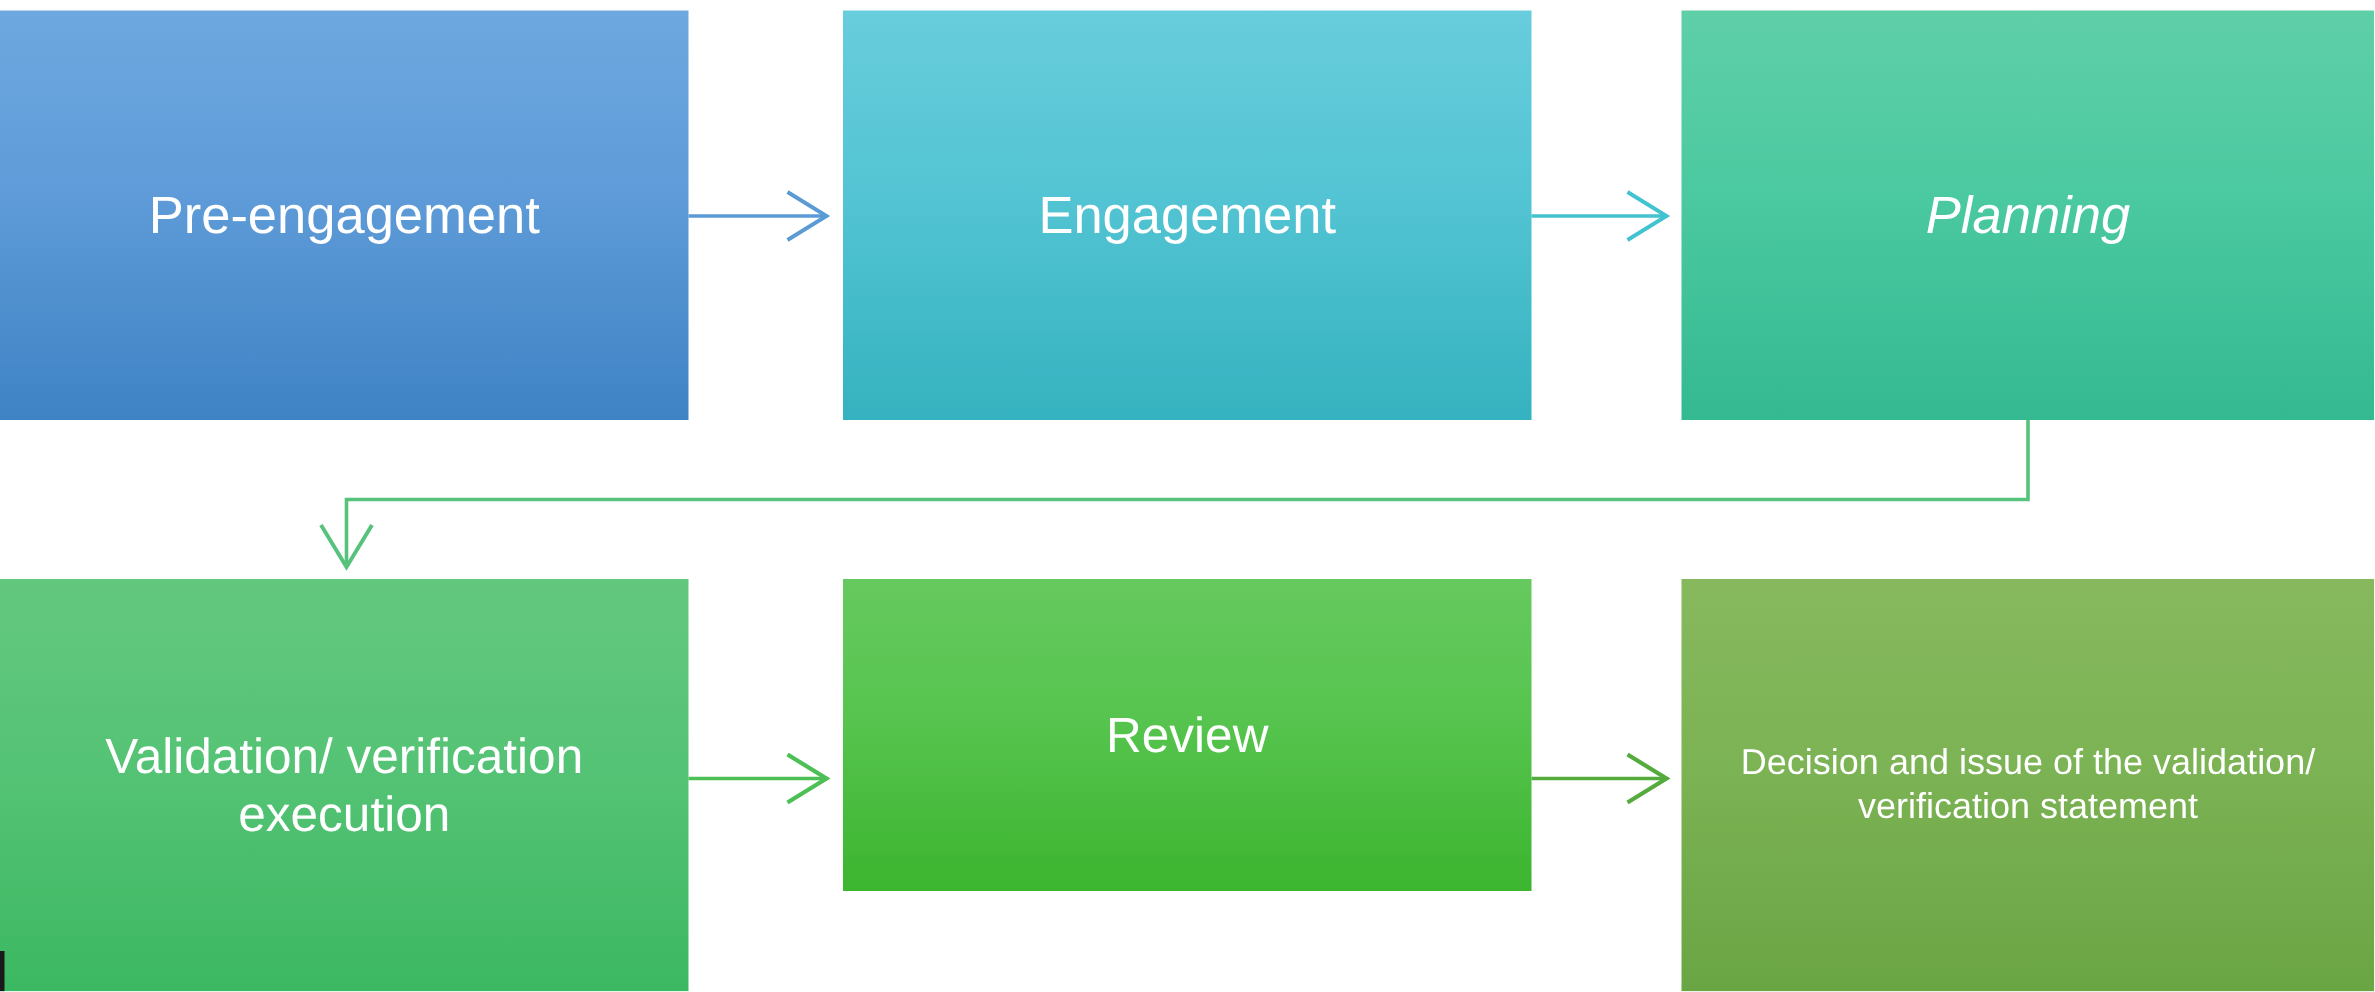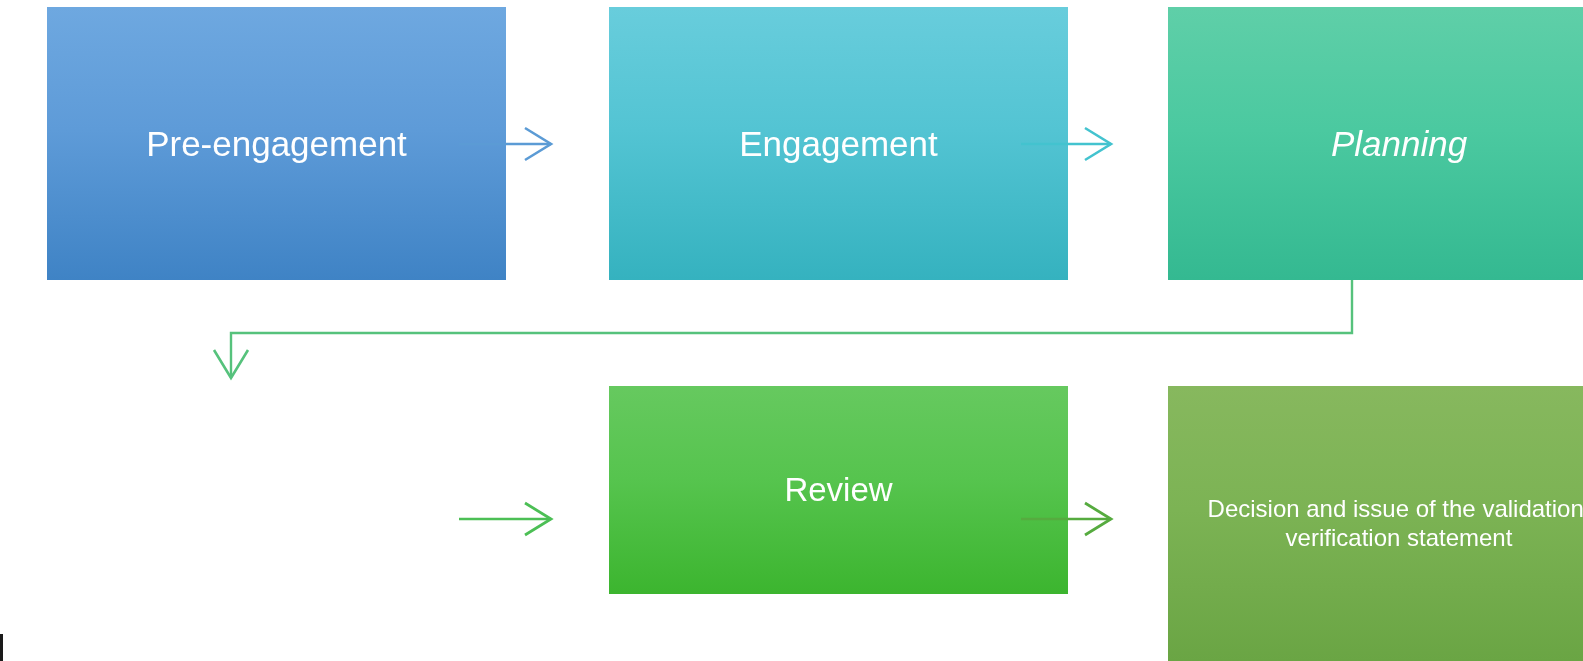--- a/index.html
+++ b/index.html
@@ -27,7 +27,6 @@
     line-height: 1.18;
     box-sizing: border-box;
     padding: 0 2px;
-    margin-left: 47px;
     -webkit-font-smoothing: antialiased;
   }
   .node-label {

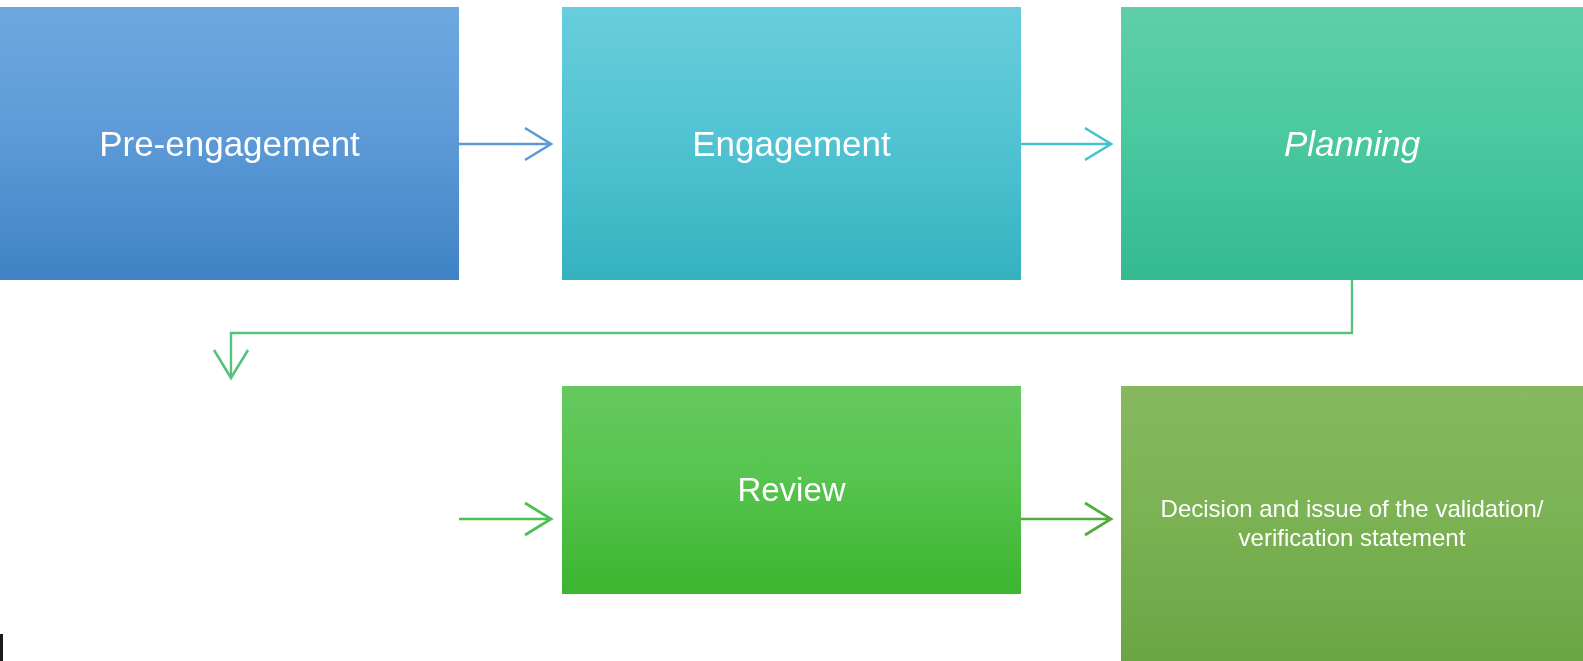--- a/index.html
+++ b/index.html
@@ -103,6 +103,9 @@
     <span class="node-label">Planning</span>
   </div>
 
+  <div class="node" id="node-validation-execution">
+    <span class="node-label">Validation/ verification execution</span>
+  </div>
 
   <div class="node" id="node-review">
     <span class="node-label">Review</span>

